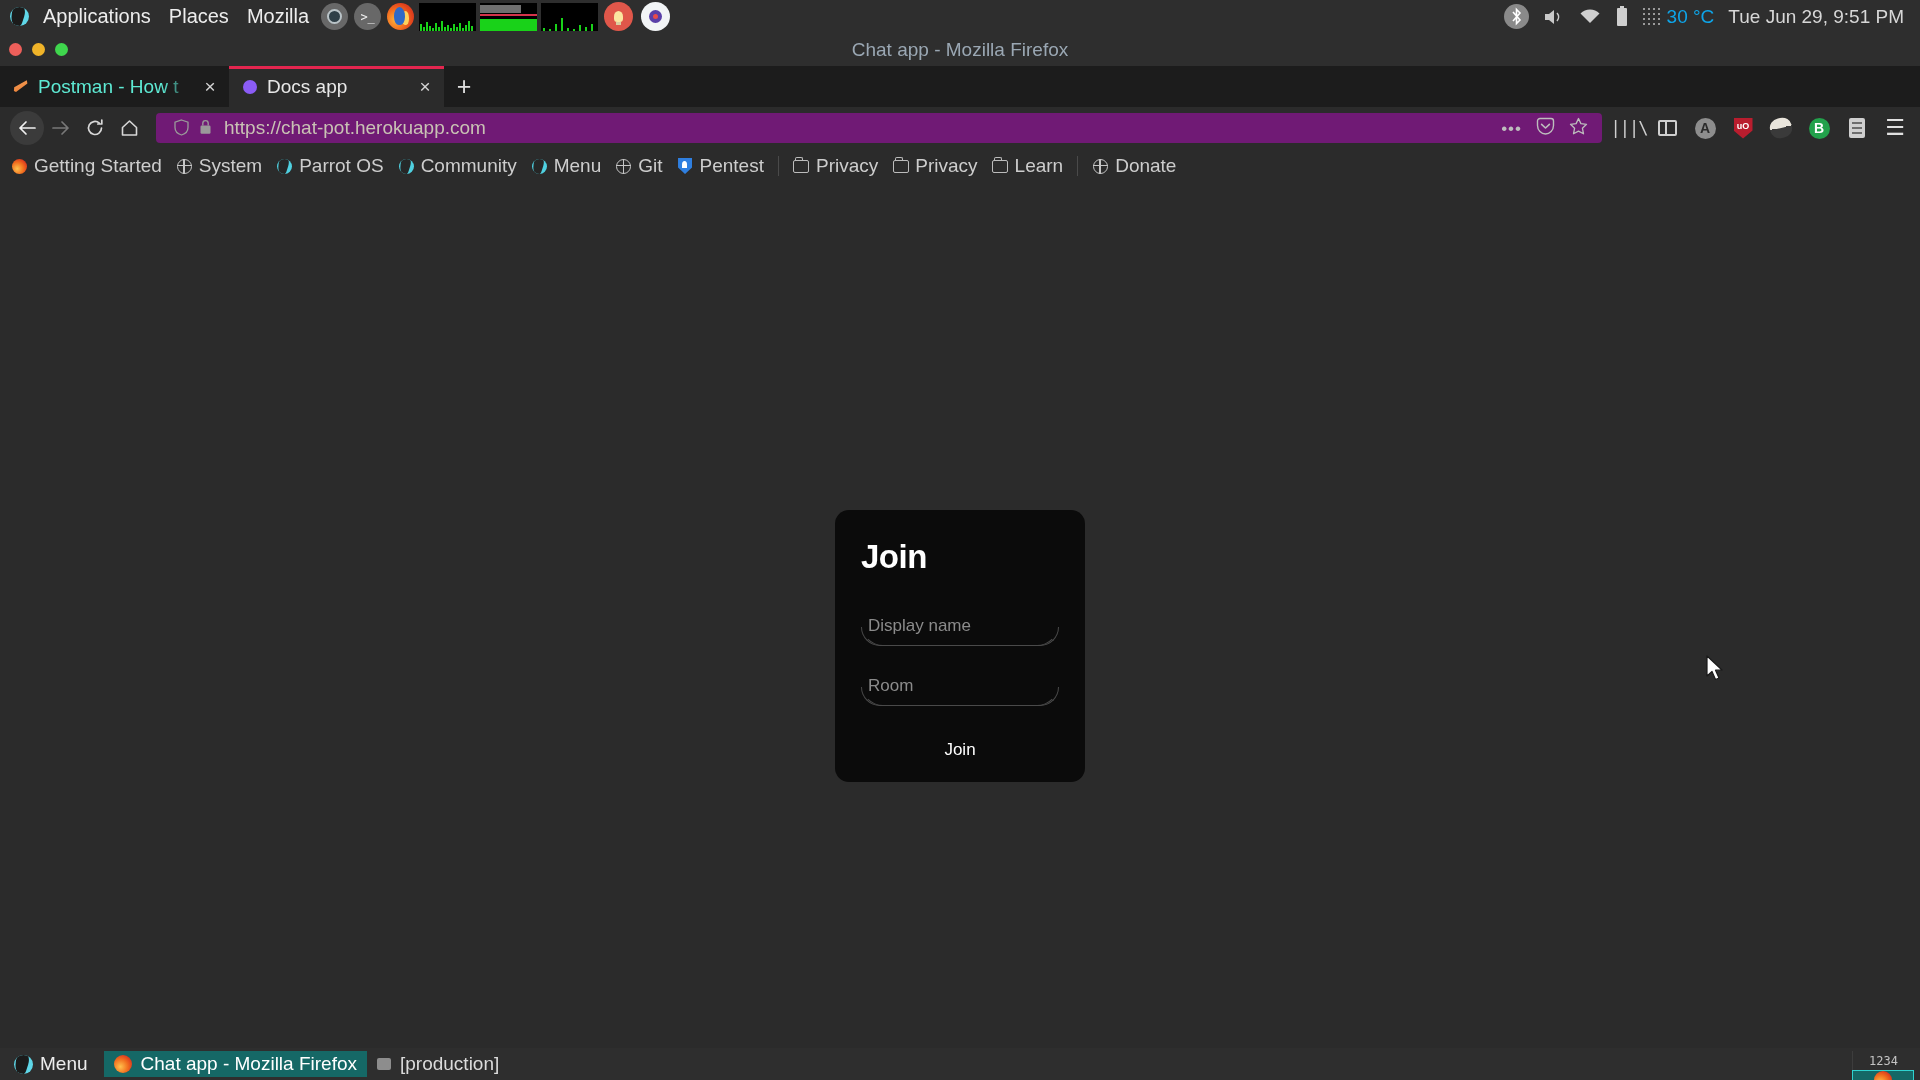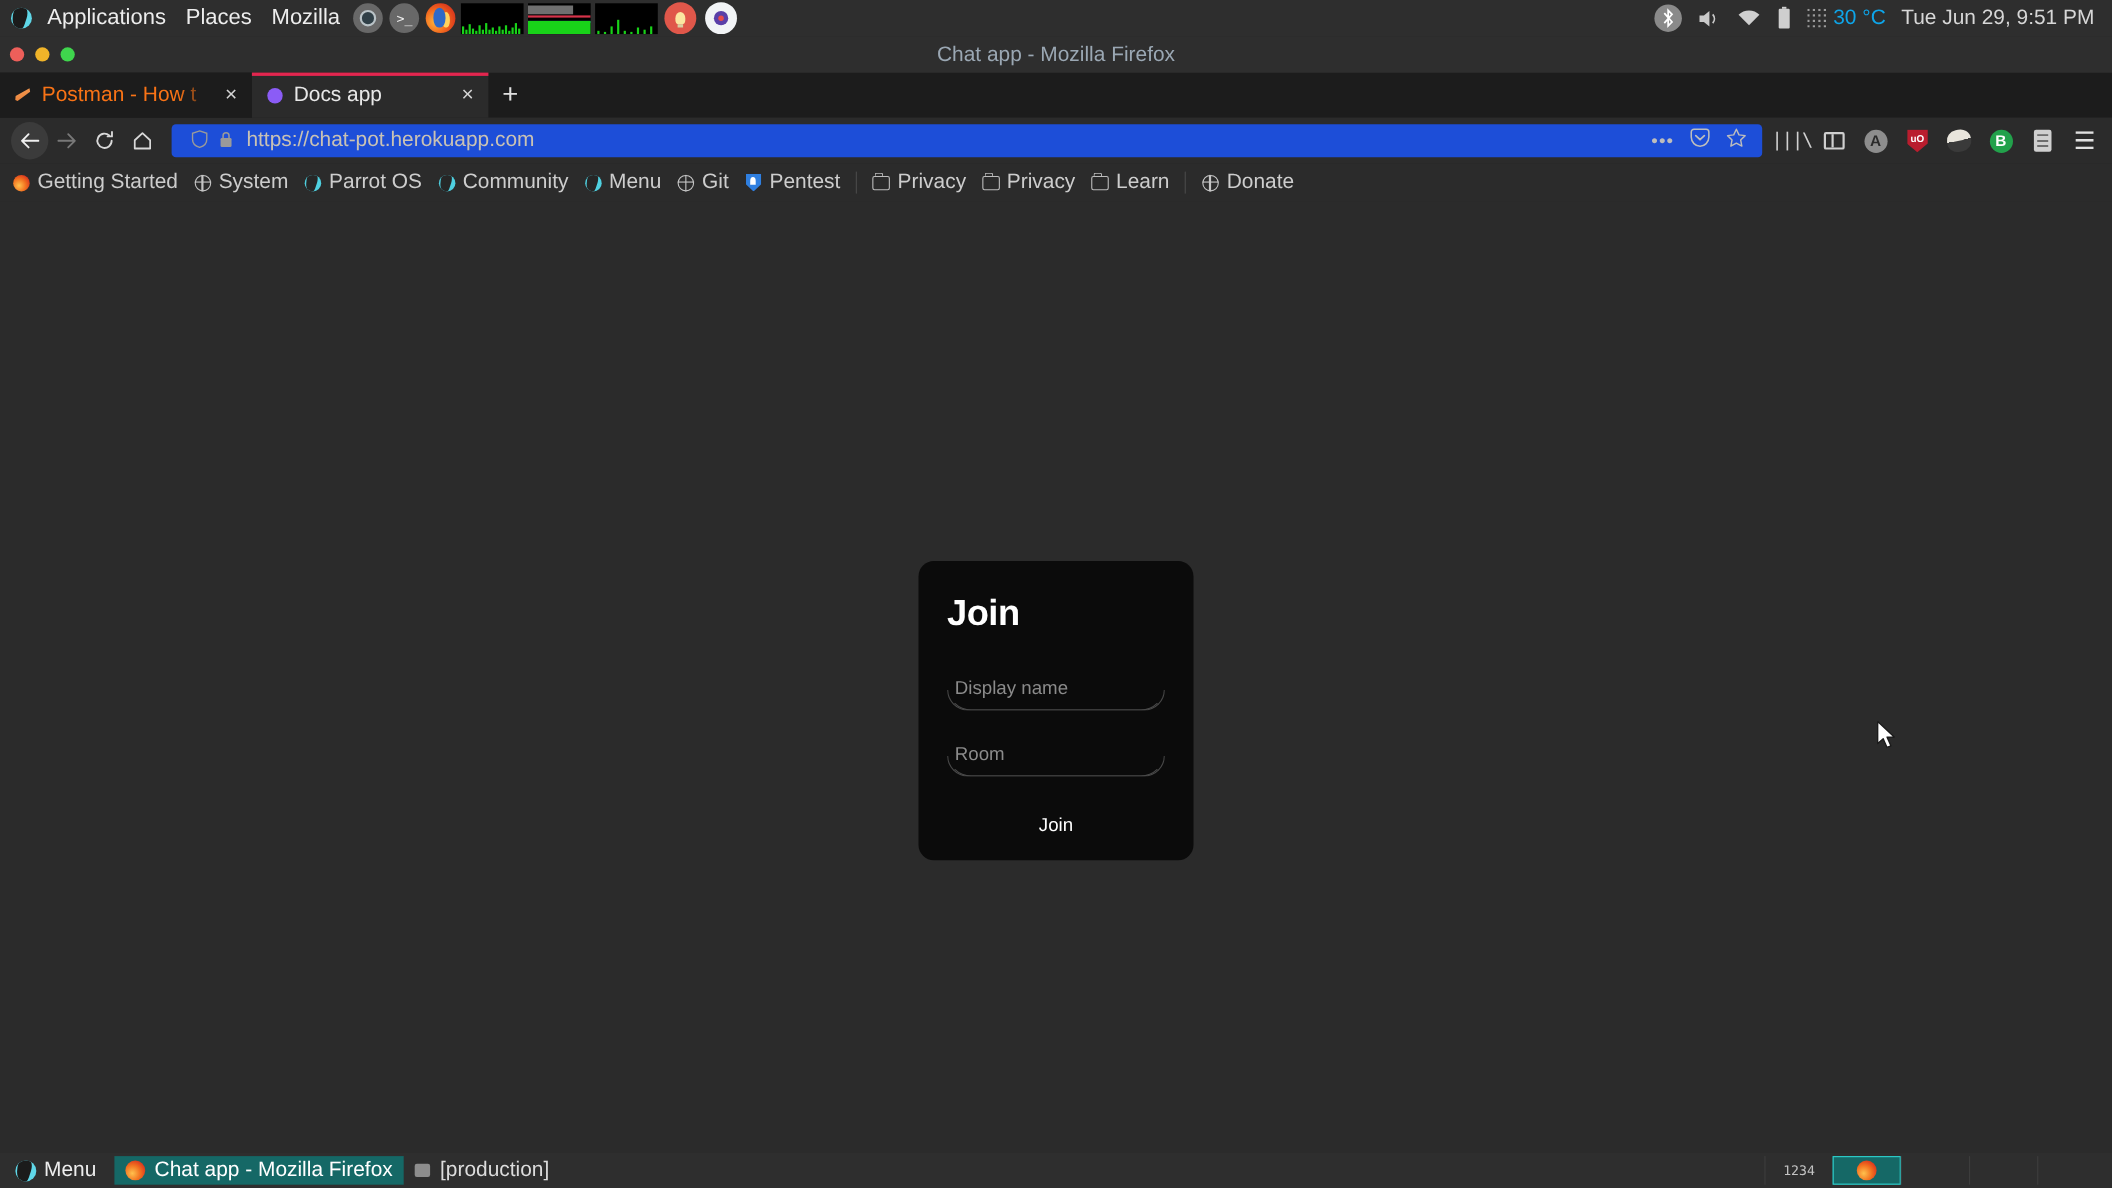--- a/index.html
+++ b/index.html
@@ -159,7 +159,7 @@
     flex: 1; min-width: 0;
   }
   .tab.inactive .tab-label {
-    color: #f97316;
+    color: #5eead4;
     -webkit-mask-image: linear-gradient(to right, #000 78%, transparent 98%);
             mask-image: linear-gradient(to right, #000 78%, transparent 98%);
   }

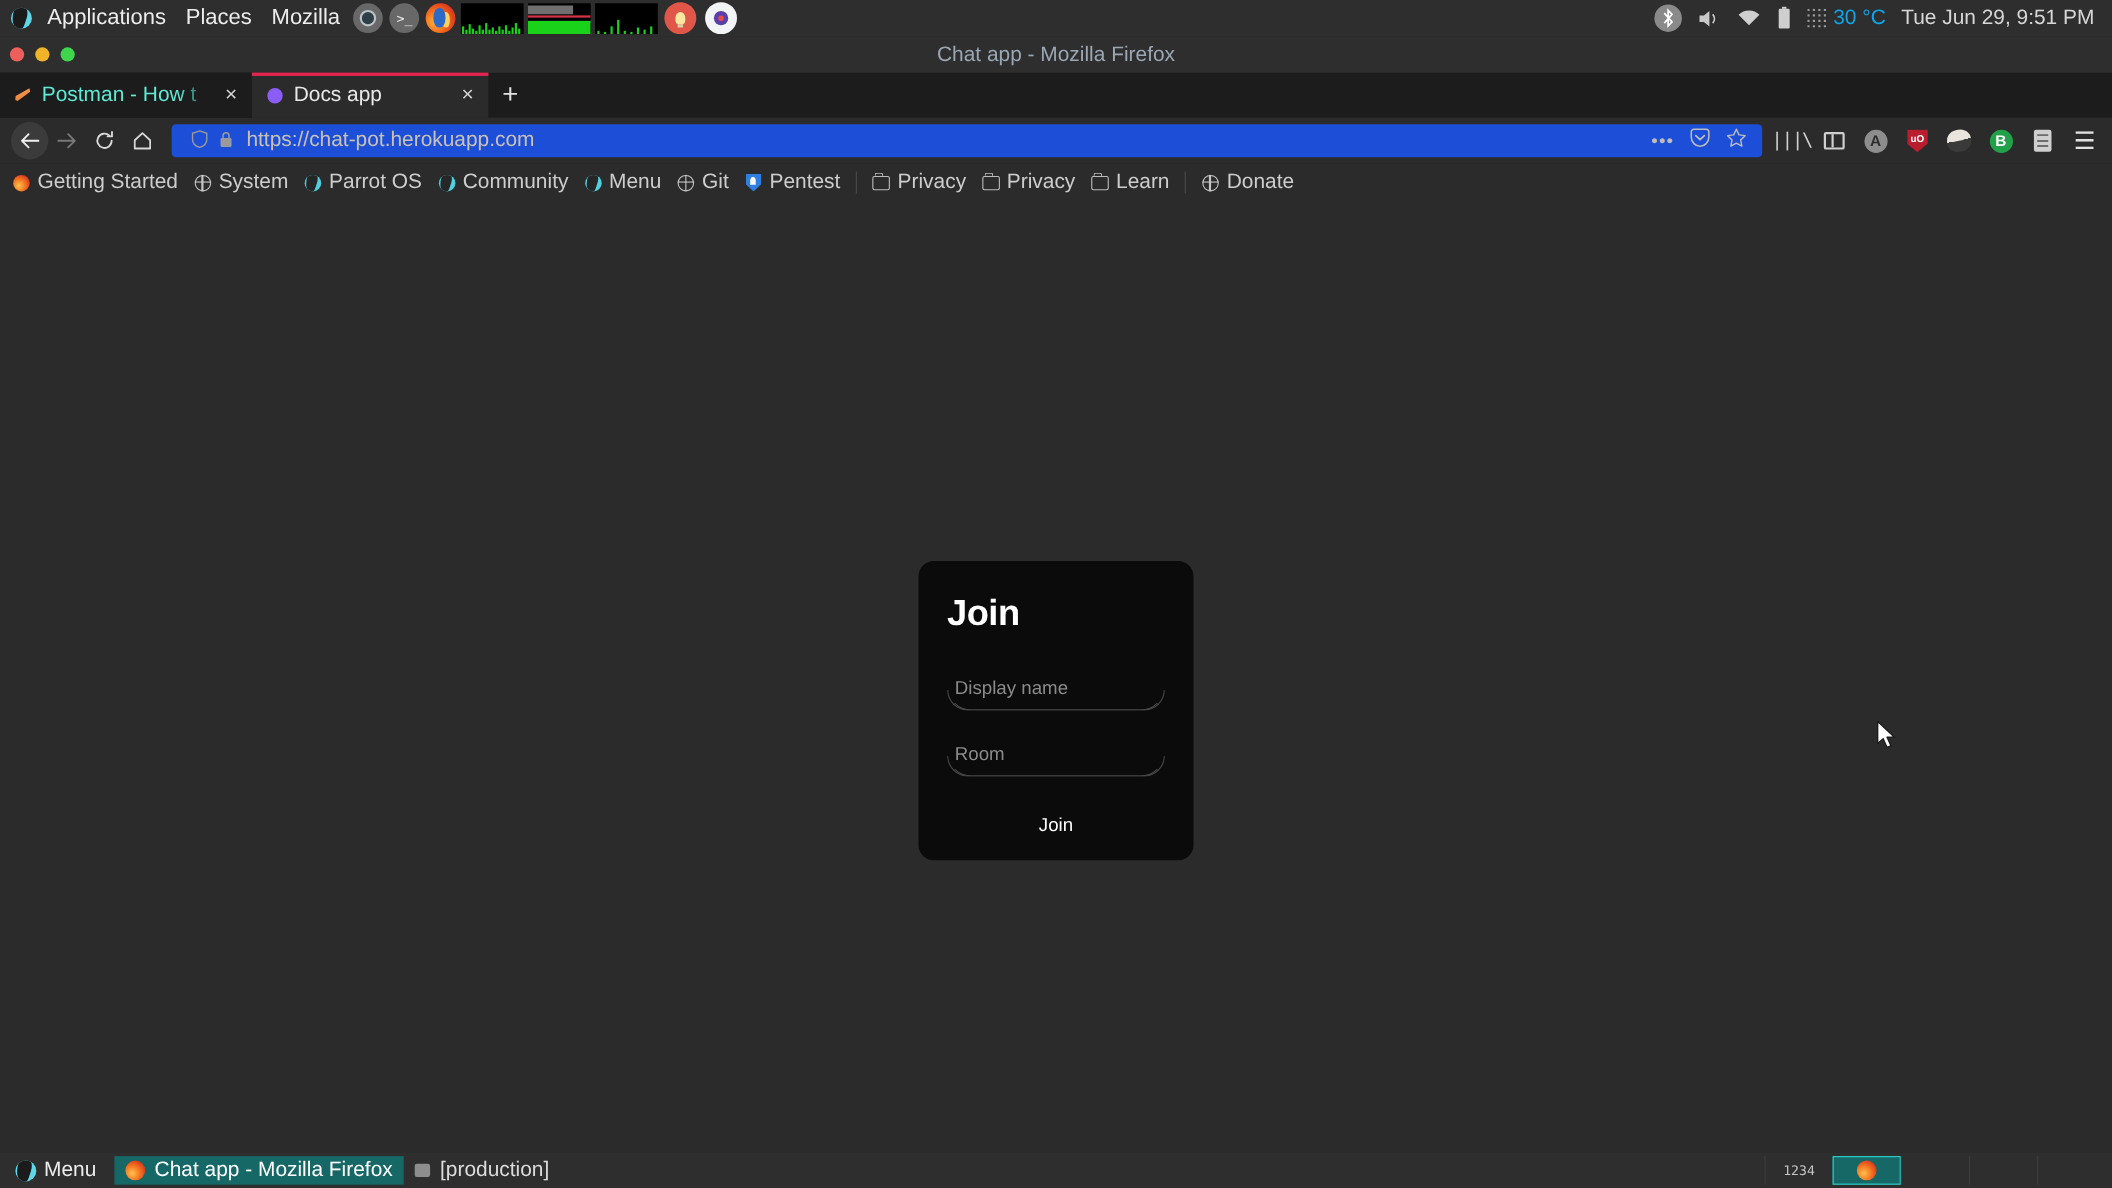--- a/index.html
+++ b/index.html
@@ -186,7 +186,7 @@
   .navbtn.back { background: #3b3b3b; border-radius: 50%; color:#f0f0f0; }
   .navbtn.fwd { color: #777; }
   #urlbar {
-    flex: 1; height: 30px; background: #1d4ed8; border-radius: 4px;
+    flex: 1; height: 30px; background: #701a75; border-radius: 4px;
     margin: 0 16px 0 10px;
     display: flex; align-items: center; padding: 0 10px;
     position: relative;

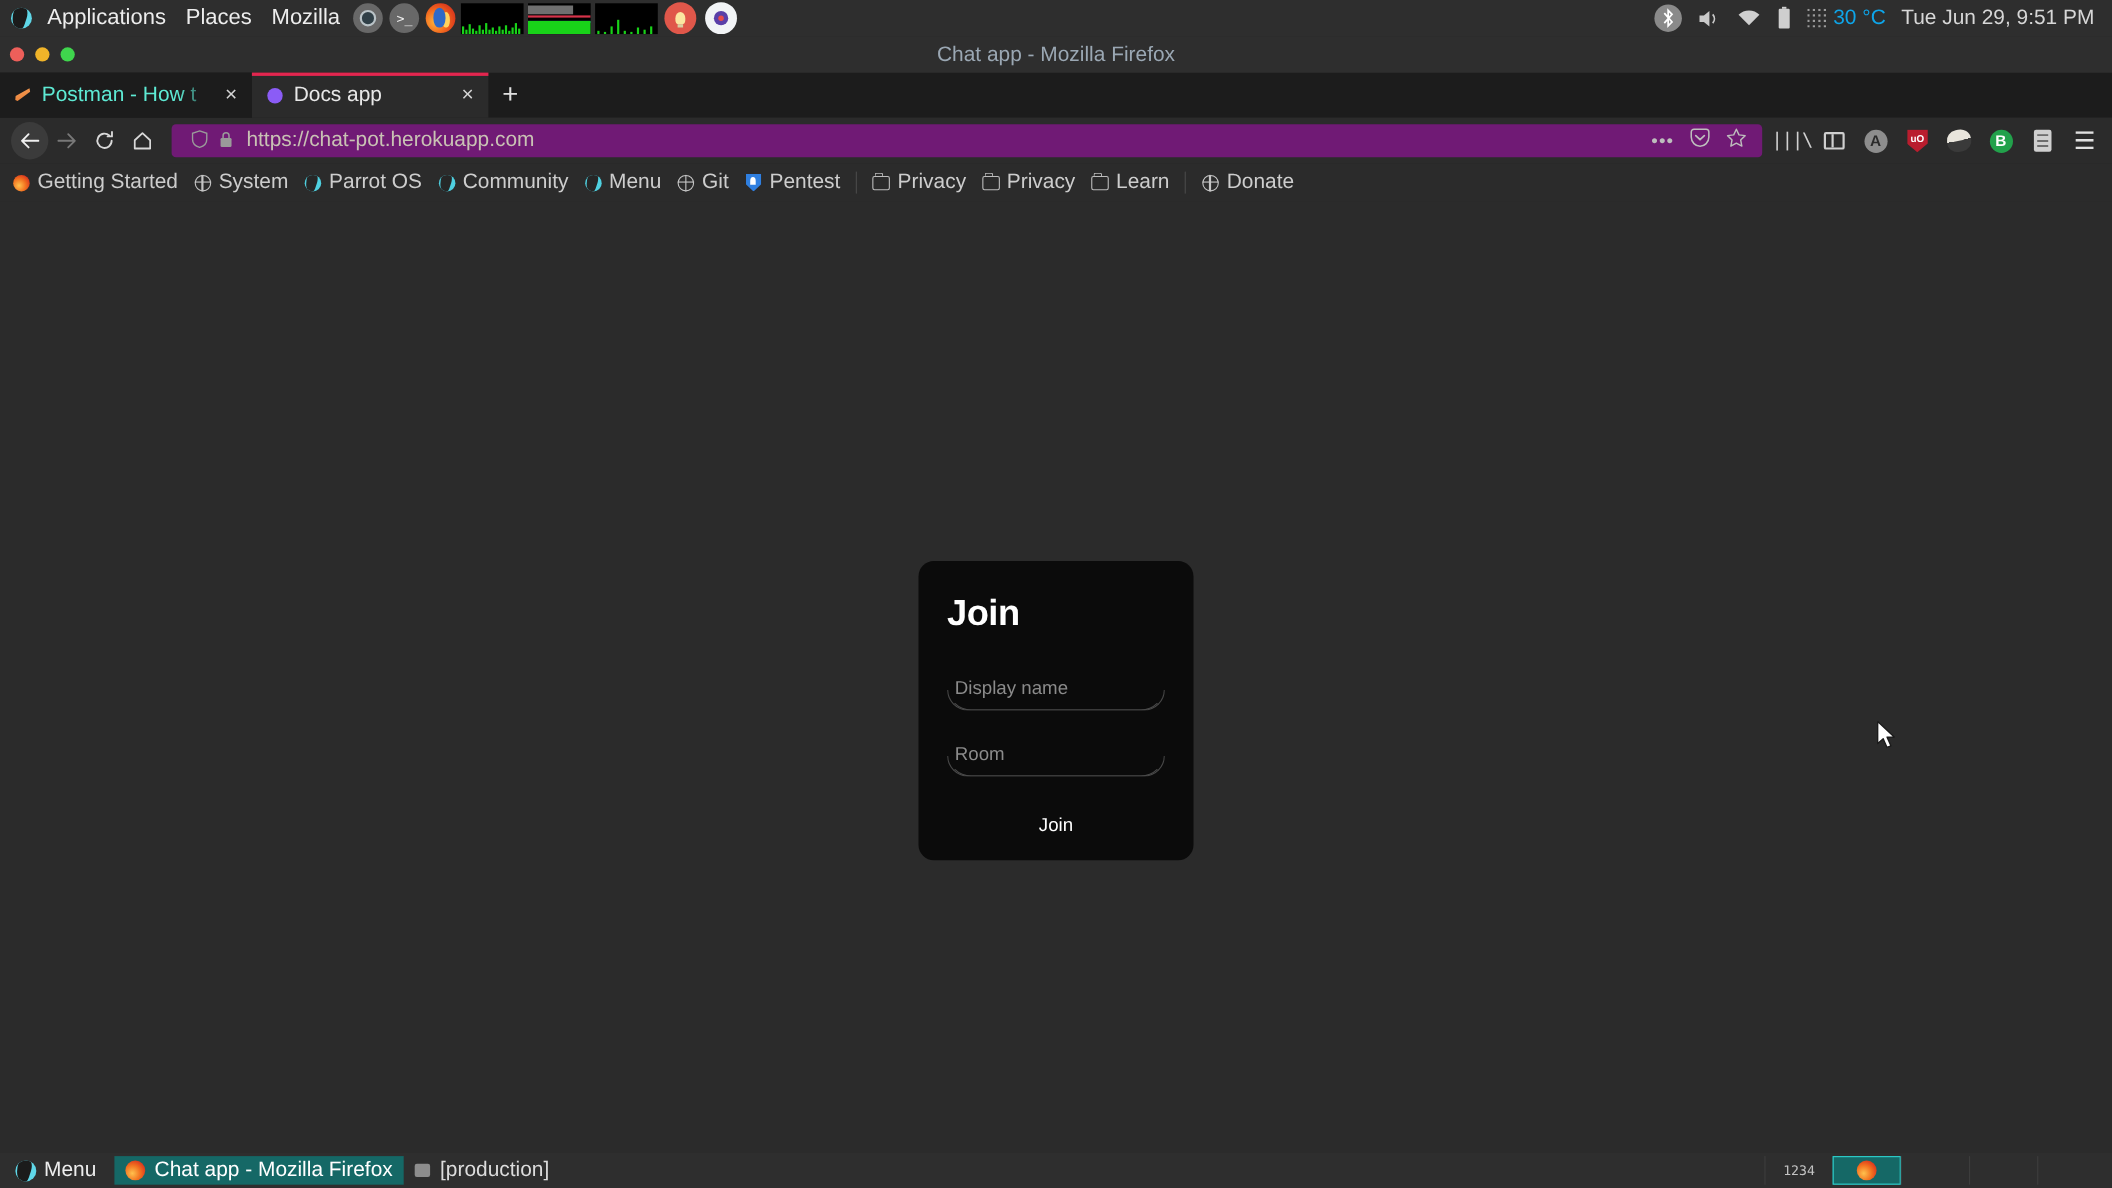--- a/index.html
+++ b/index.html
@@ -314,7 +314,7 @@
   #tb-prod { display:flex; align-items:center; gap:9px; font-size: 19px; color:#dcdcdc; margin-left: 10px; white-space: nowrap; }
   .tb-sq { width:14px; height:12px; background:#8d8d8d; border-radius:2px; flex:none; }
   .tb-spacer { flex: 1; }
-  #tb-pager { display:flex; align-items:flex-end; gap:0; height: 26px; }
+  #tb-pager { display:flex; align-items:flex-end; gap:0; height: 26px; flex-direction: column; }
   .pager-cell {
     width: 62px; height: 26px; border-left: 1px solid #3d3d3d;
     display:flex; align-items:center; justify-content:center;

